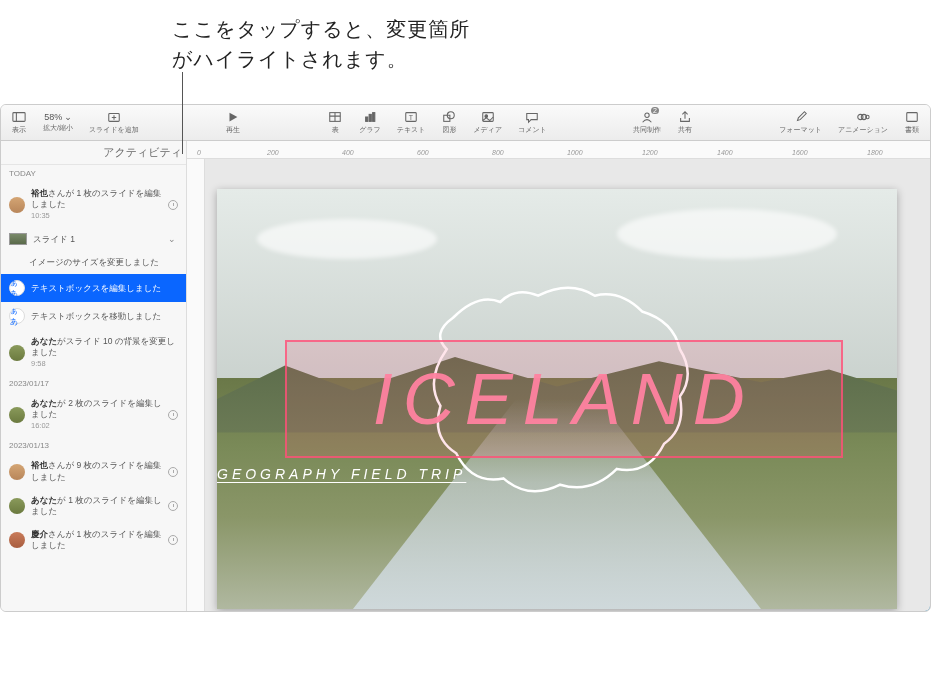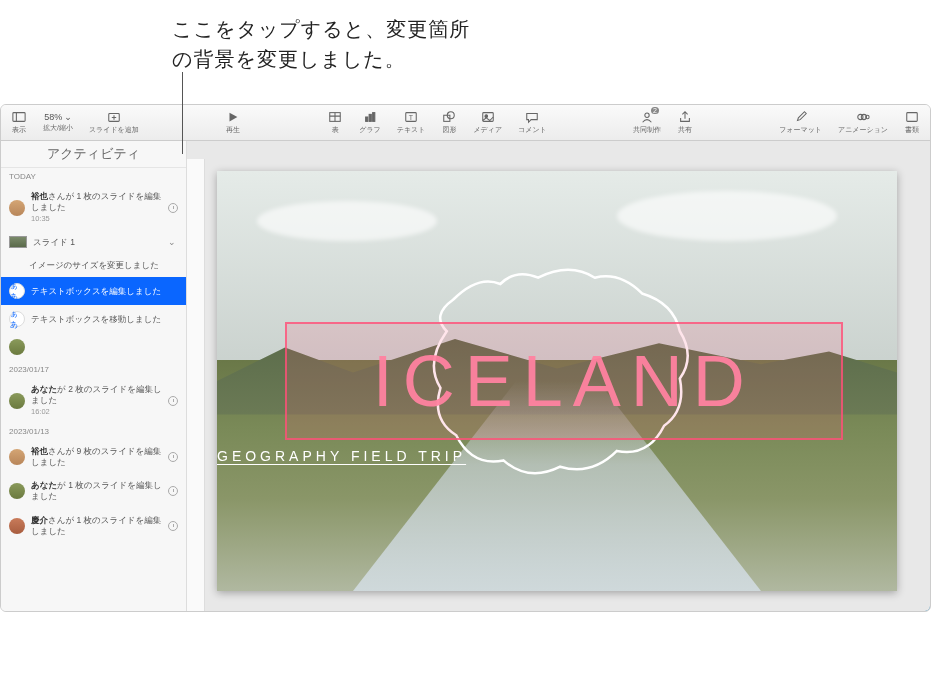--- a/index.html
+++ b/index.html
@@ -70,7 +70,7 @@
 
 <div class="annotation">
   <span>ここをタップすると、変更箇所</span><br>
-  <span>の背景を変更しました。</span>
+  <span>がハイライトされます。</span>
 </div>
 <div class="annotation-line"></div>
 

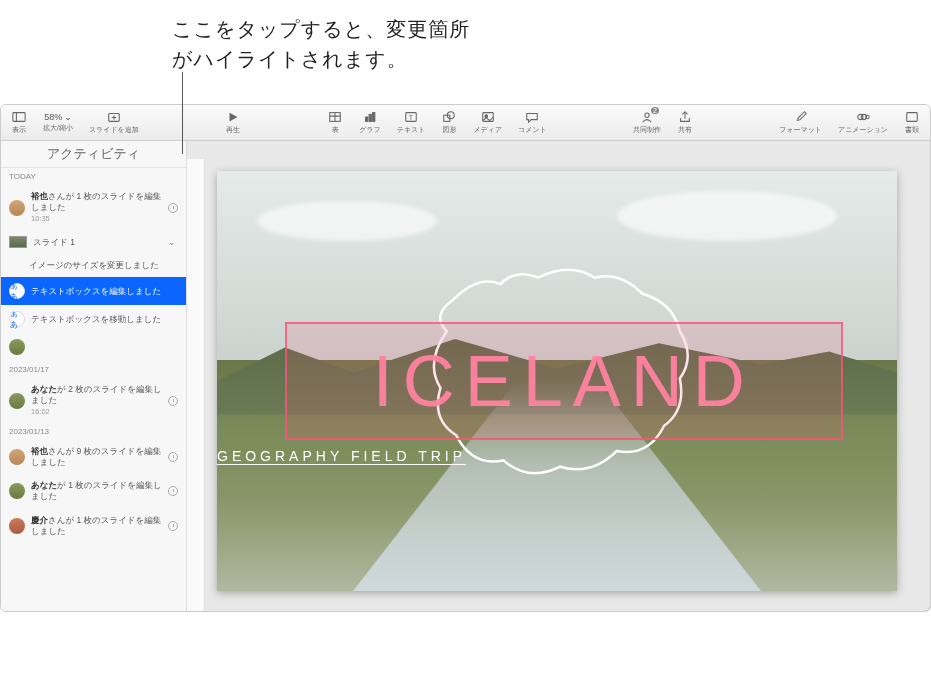--- a/index.html
+++ b/index.html
@@ -21,7 +21,7 @@
 .main-area { flex: 1; display: flex; overflow: hidden; }
 
 .sidebar { width: 186px; background: #f7f7f7; border-right: 1px solid #ddd; display: flex; flex-direction: column; font-size: 9px; overflow-y: auto; }
-.sidebar-title { text-align: center; padding: 4px; color: #666; font-size: 13px; border-bottom: 1px solid #e5e5e5; }
+.sidebar-title { text-align: right; padding: 4px; color: #666; font-size: 11px; border-bottom: 1px solid #e5e5e5; }
 .section-header { padding: 4px 8px; font-size: 8px; color: #888; text-transform: uppercase; }
 .activity-item { display: flex; align-items: center; padding: 6px 8px; gap: 6px; position: relative; }
 .activity-item.selected { background: #0a66ff; color: #fff; }

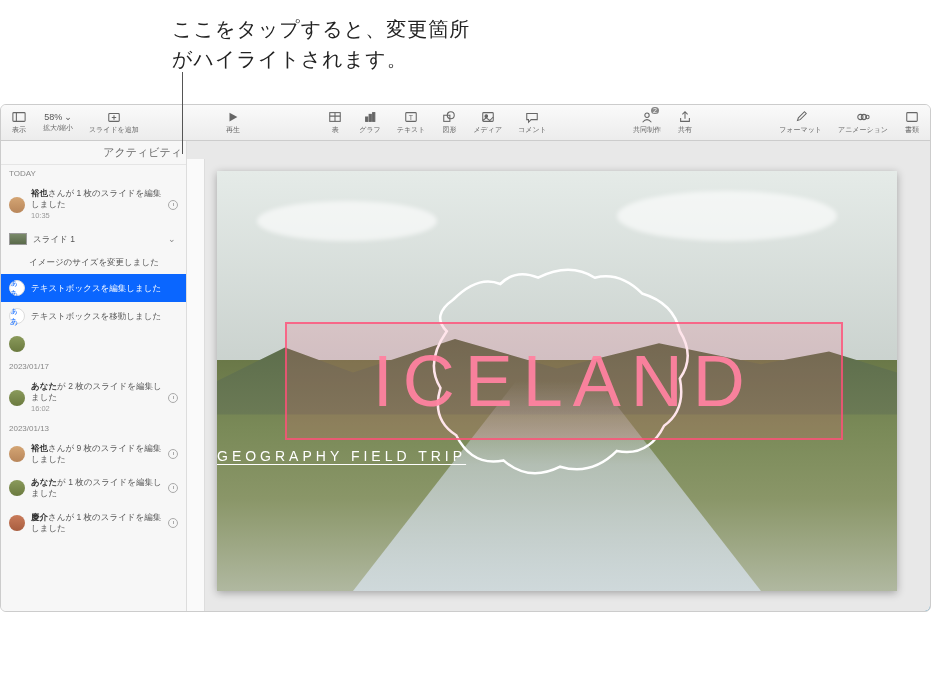--- a/index.html
+++ b/index.html
@@ -258,6 +258,7 @@
 
       <div class="activity-item">
         <div class="avatar a2"></div>
+        <div class="activity-text"><strong>あなた</strong><span>がスライド 10 の背景を変更しました</span><br><span class="activity-time">9:58</span></div>
       </div>
 
       <div class="section-header">2023/01/17</div>

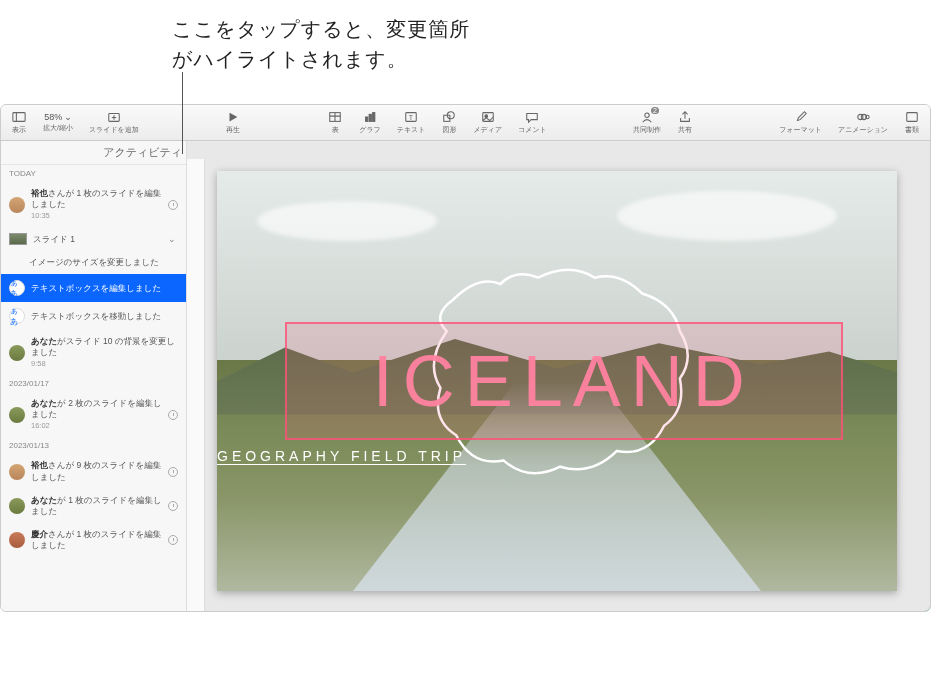--- a/index.html
+++ b/index.html
@@ -42,7 +42,7 @@
 .sub-item { padding-left: 28px; }
 .footer-note { padding: 8px; font-size: 8px; color: #888; line-height: 1.4; }
 
-.canvas-area { flex: 1; display: flex; flex-direction: row; background: #0369a1; position: relative; }
+.canvas-area { flex: 1; display: flex; flex-direction: column; background: #0369a1; position: relative; font-style: italic; }
 .ruler-h { height: 18px; background: #fafafa; border-bottom: 1px solid #ddd; display: flex; font-size: 7px; color: #999; position: relative; overflow: hidden; }
 .ruler-h .tick { position: absolute; top: 8px; font-size: 7px; }
 .ruler-v { width: 18px; background: #fafafa; border-right: 1px solid #ddd; position: absolute; top: 18px; bottom: 0; left: 0; }

